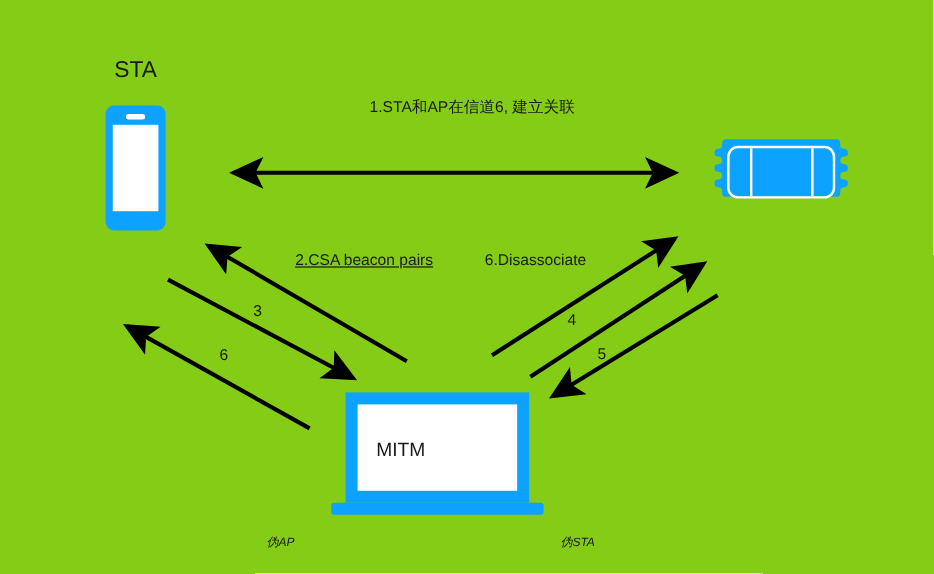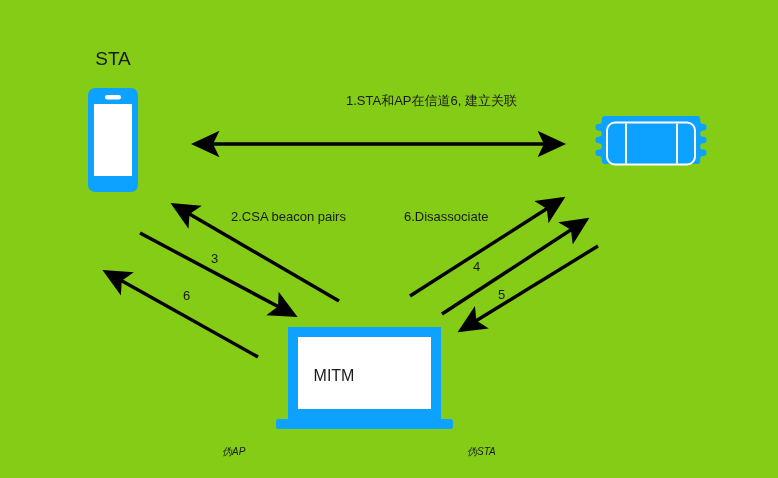--- a/index.html
+++ b/index.html
@@ -58,7 +58,7 @@
   }
   #sta-label  { left: 78px;  top: 48px;  width: 70px; }
   #ap-label   { left: 610px; top: 48px;  width: 70px; }
-  #assoc-label{ left: 308px; top: 92px; margin-left: 38px; }
+  #assoc-label{ left: 308px; top: 80px; }
   #csa-label  { left: 231px; top: 209px; }
   #disassoc-label { left: 404px; top: 209px; }
   #seq-3 { left: 211px; top: 251px; }

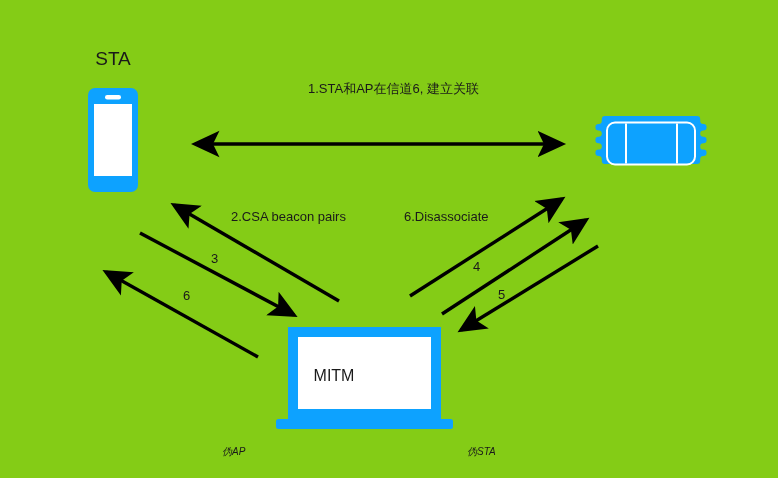--- a/index.html
+++ b/index.html
@@ -59,7 +59,7 @@
   #sta-label  { left: 78px;  top: 48px;  width: 70px; }
   #ap-label   { left: 610px; top: 48px;  width: 70px; }
   #assoc-label{ left: 308px; top: 80px; }
-  #csa-label  { left: 231px; top: 209px; }
+  #csa-label  { left: 246px; top: 209px; text-decoration: underline; }
   #disassoc-label { left: 404px; top: 209px; }
   #seq-3 { left: 211px; top: 251px; }
   #seq-6 { left: 183px; top: 288px; }

